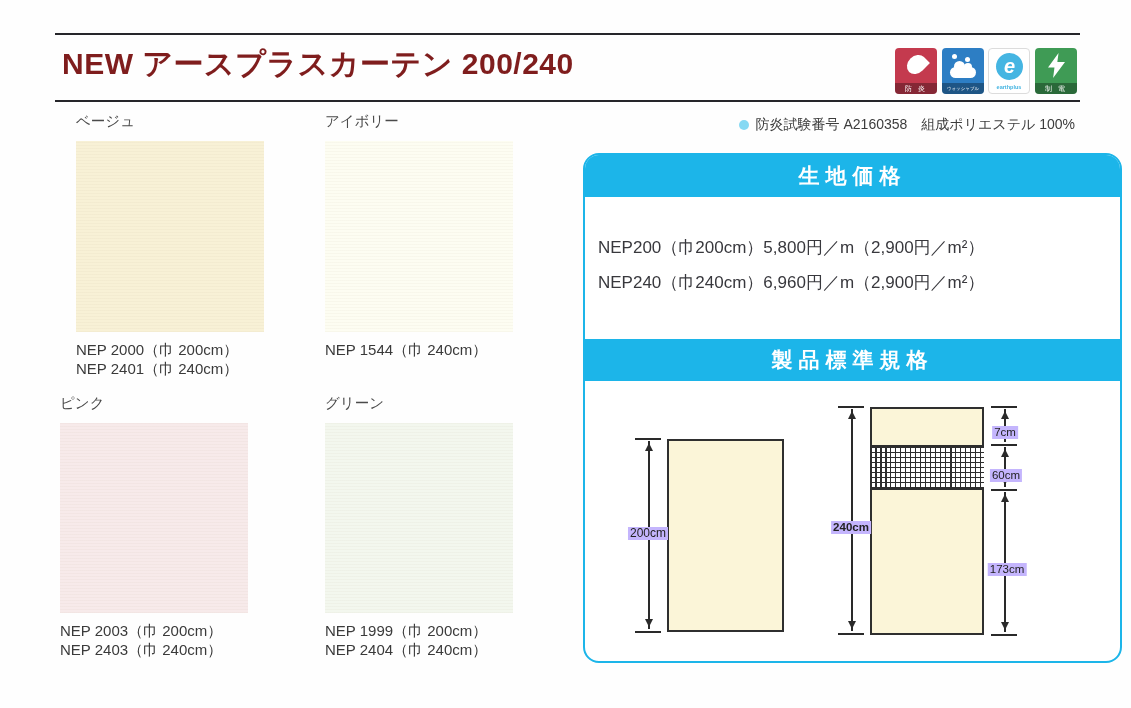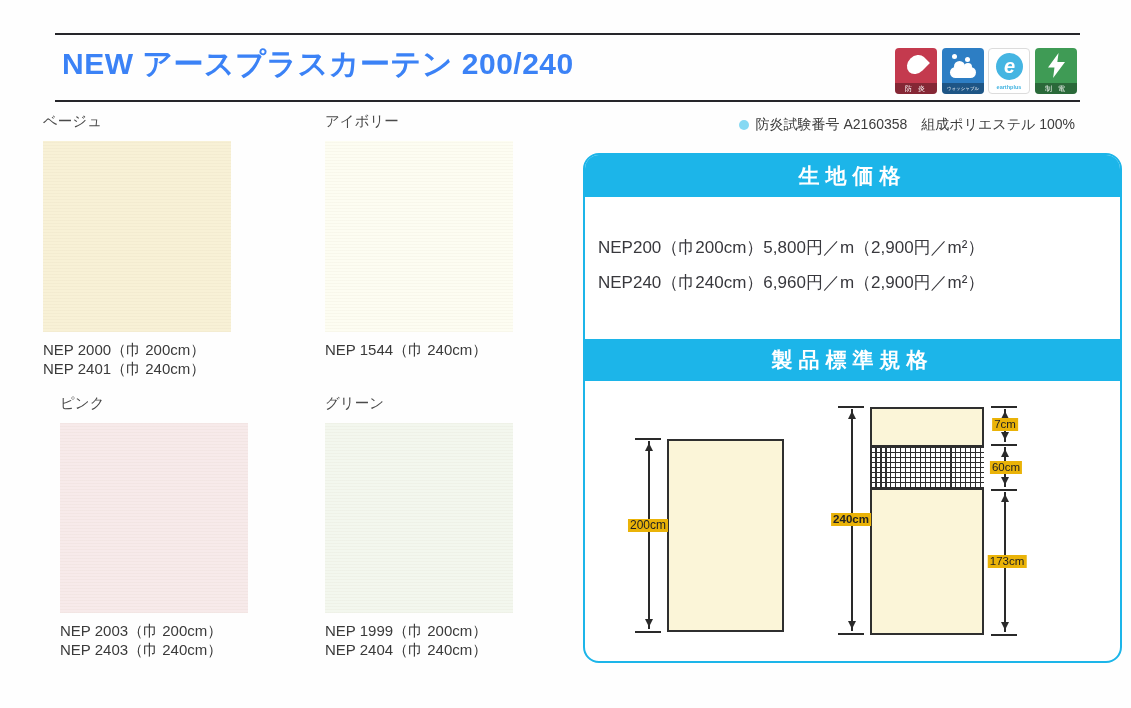--- a/index.html
+++ b/index.html
@@ -13,7 +13,7 @@
   .rule-bottom{top:100px;}
   .title{
     position:absolute;left:62px;top:44px;margin:0;
-    font-size:30px;font-weight:700;color:#3b82f6;letter-spacing:.5px;white-space:nowrap;
+    font-size:30px;font-weight:700;color:#7f1d1d;letter-spacing:.5px;white-space:nowrap;
   }
   
   .badge{position:absolute;top:48px;width:42px;height:46px;border-radius:4px;overflow:hidden;}

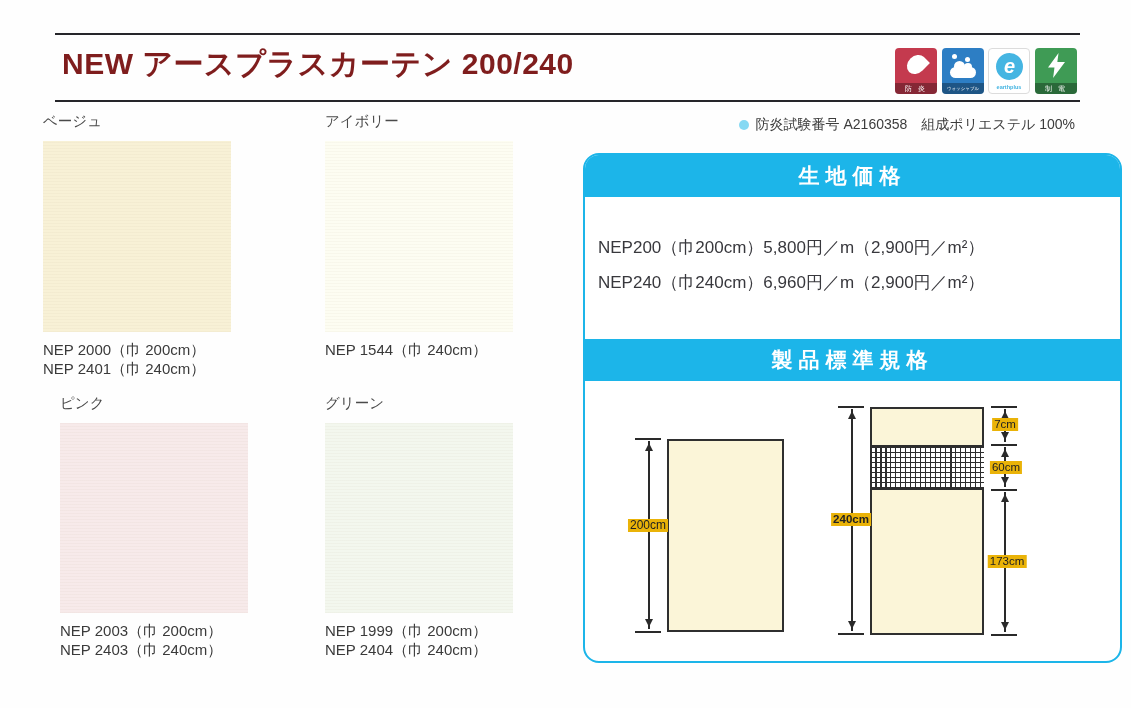--- a/index.html
+++ b/index.html
@@ -52,7 +52,7 @@
   }
   
   .sw{position:absolute;width:188px;}
-  .sw0{left:43px;top:112px;} .sw1{left:325px;top:112px;}
+  .sw0{left:76px;top:112px;} .sw1{left:325px;top:112px;}
   .sw2{left:60px;top:394px;} .sw3{left:325px;top:394px;}
   .sw-name{font-size:14.5px;color:#4a4a4a;height:21px;margin-bottom:8px;}
   .sw-box{

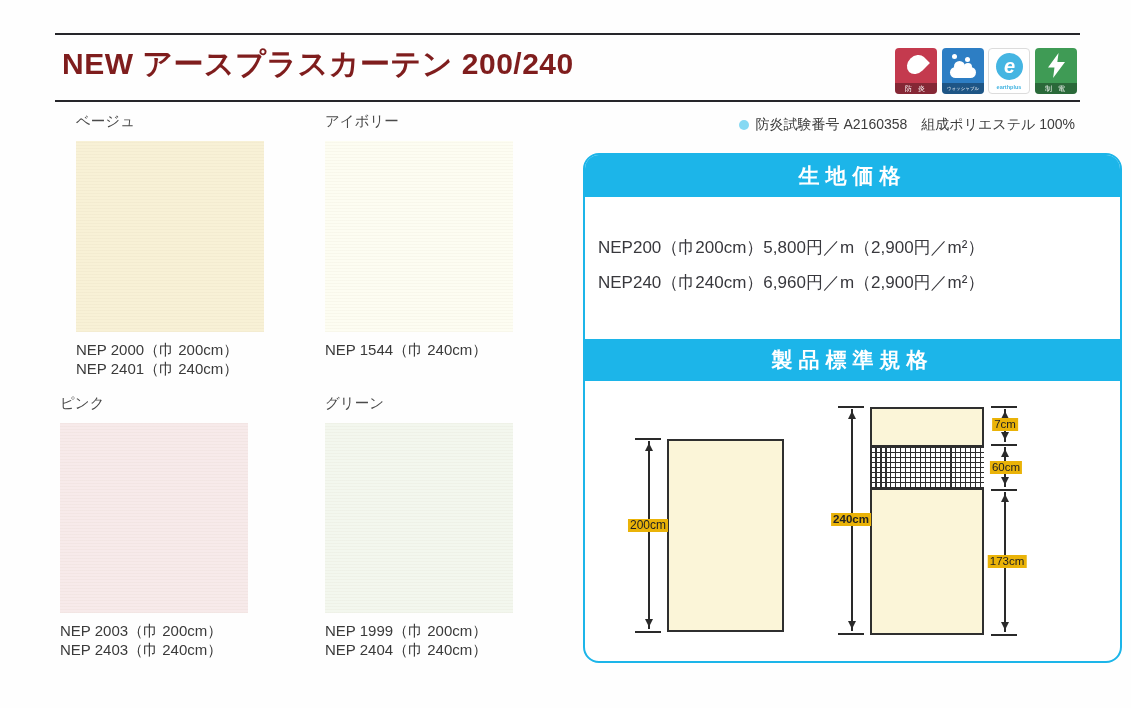--- a/index.html
+++ b/index.html
@@ -89,8 +89,8 @@
   .varrow::after{content:"";position:absolute;left:-5px;bottom:-2px;border:4px solid transparent;border-top:8px solid #2a2a2a;}
   .cap{position:absolute;width:26px;height:2px;background:#2a2a2a;}
   .dim{
-    position:absolute;transform:translateX(-50%);background:#eab308;padding:0 2px;
-    font-size:11.5px;line-height:13px;color:#222;white-space:nowrap;
+    position:absolute;transform:translateX(-50%);background:#c4b5fd;padding:0 2px;
+    font-size:11.5px;line-height:13px;color:#222;white-space:nowrap;margin-top:8px;
   }
   .arr-200{left:63px;top:286px;height:188px;}
   .cap-200t{left:50px;top:283px;} .cap-200b{left:50px;top:476px;}

